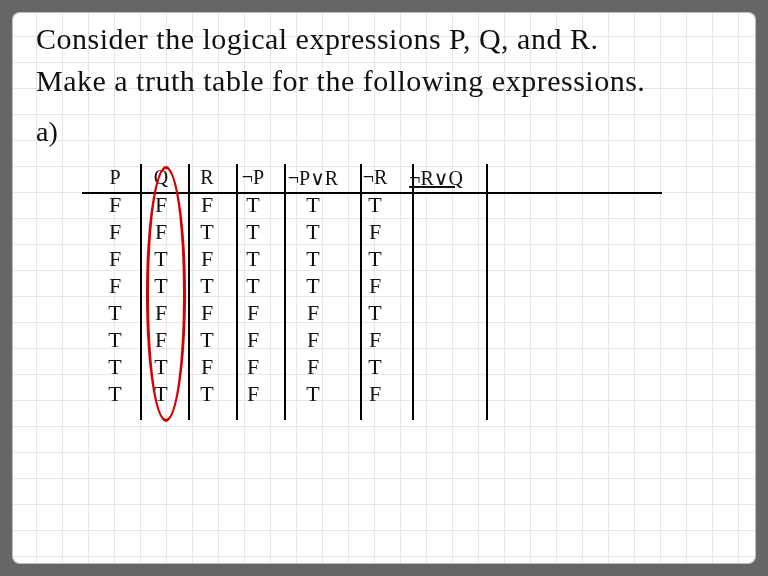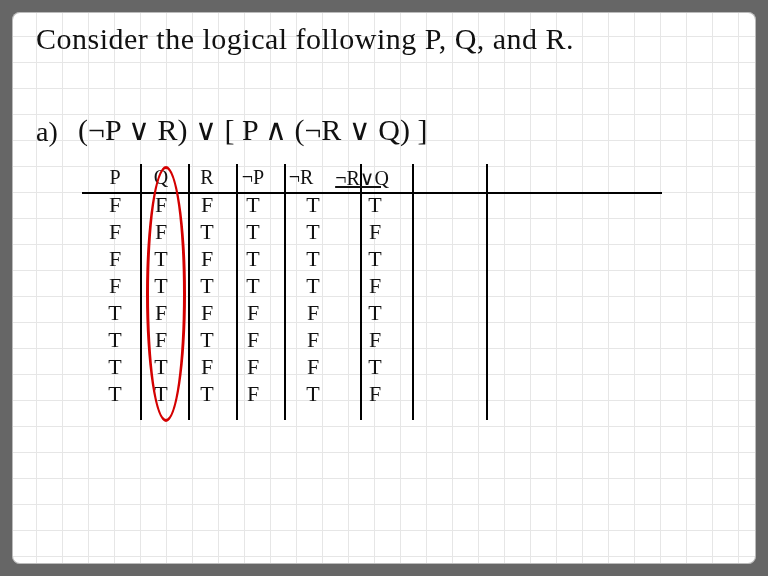--- a/index.html
+++ b/index.html
@@ -48,7 +48,7 @@
 <div class="frame">
   <div class="paper">
 
-    <div class="hand line1">Consider the logical following P, Q, and R.</div>
+    <div class="hand line1">Consider the logical expressions P, Q, and R.</div>
     <div class="hand label-a">a)</div>
     <div class="hand expr">(¬P ∨ R) ∨ [ P ∧ (¬R ∨ Q) ]</div>
 

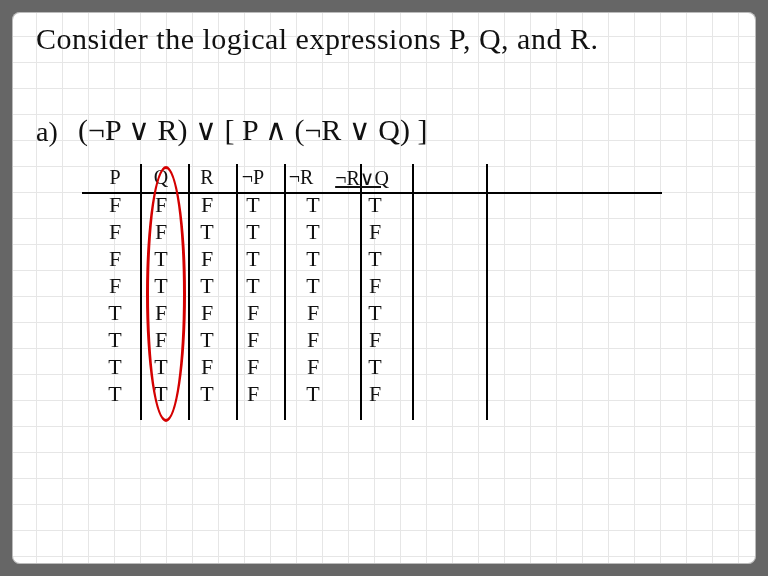--- a/index.html
+++ b/index.html
@@ -49,6 +49,7 @@
   <div class="paper">
 
     <div class="hand line1">Consider the logical expressions P, Q, and R.</div>
+    <div class="hand line2">Make a truth table for the following expressions.</div>
     <div class="hand label-a">a)</div>
     <div class="hand expr">(¬P ∨ R) ∨ [ P ∧ (¬R ∨ Q) ]</div>
 

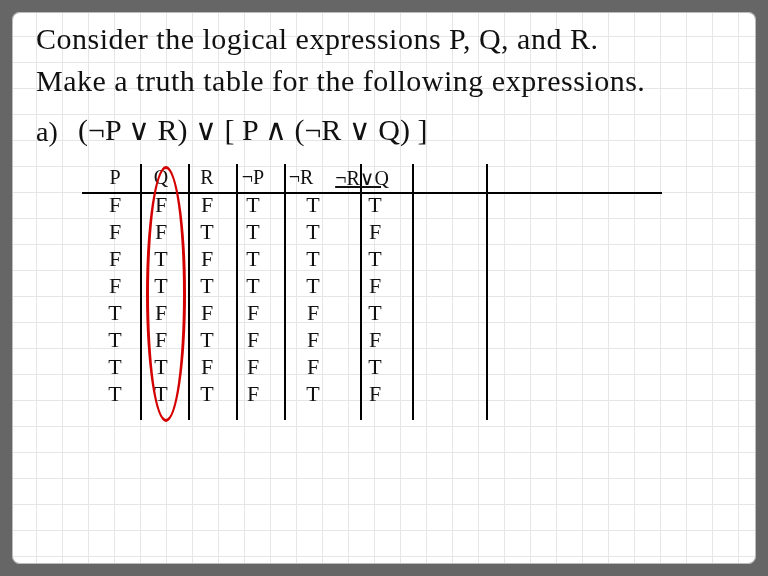--- a/index.html
+++ b/index.html
@@ -51,7 +51,6 @@
     <div class="hand line1">Consider the logical expressions P, Q, and R.</div>
     <div class="hand line2">Make a truth table for the following expressions.</div>
     <div class="hand label-a">a)</div>
-    <div class="hand expr">(¬P ∨ R) ∨ [ P ∧ (¬R ∨ Q) ]</div>
 
     <div class="rule hrule"></div>
     <div class="rule v v1"></div>

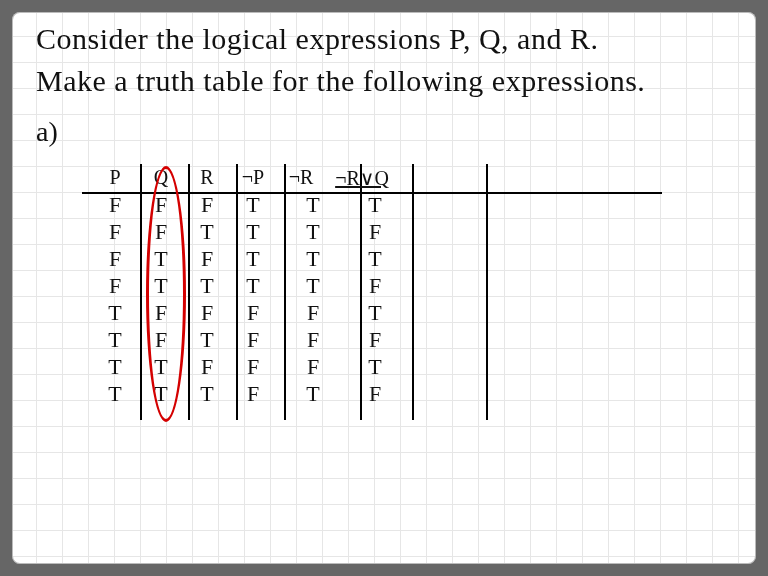--- a/index.html
+++ b/index.html
@@ -67,6 +67,7 @@
         <div class="cell c1">Q</div>
         <div class="cell c2">R</div>
         <div class="cell c3">¬P</div>
+        <div class="cell c4">¬P∨R</div>
         <div class="cell c5">¬R</div>
         <div class="cell c6">¬R∨Q</div>
       </div>

